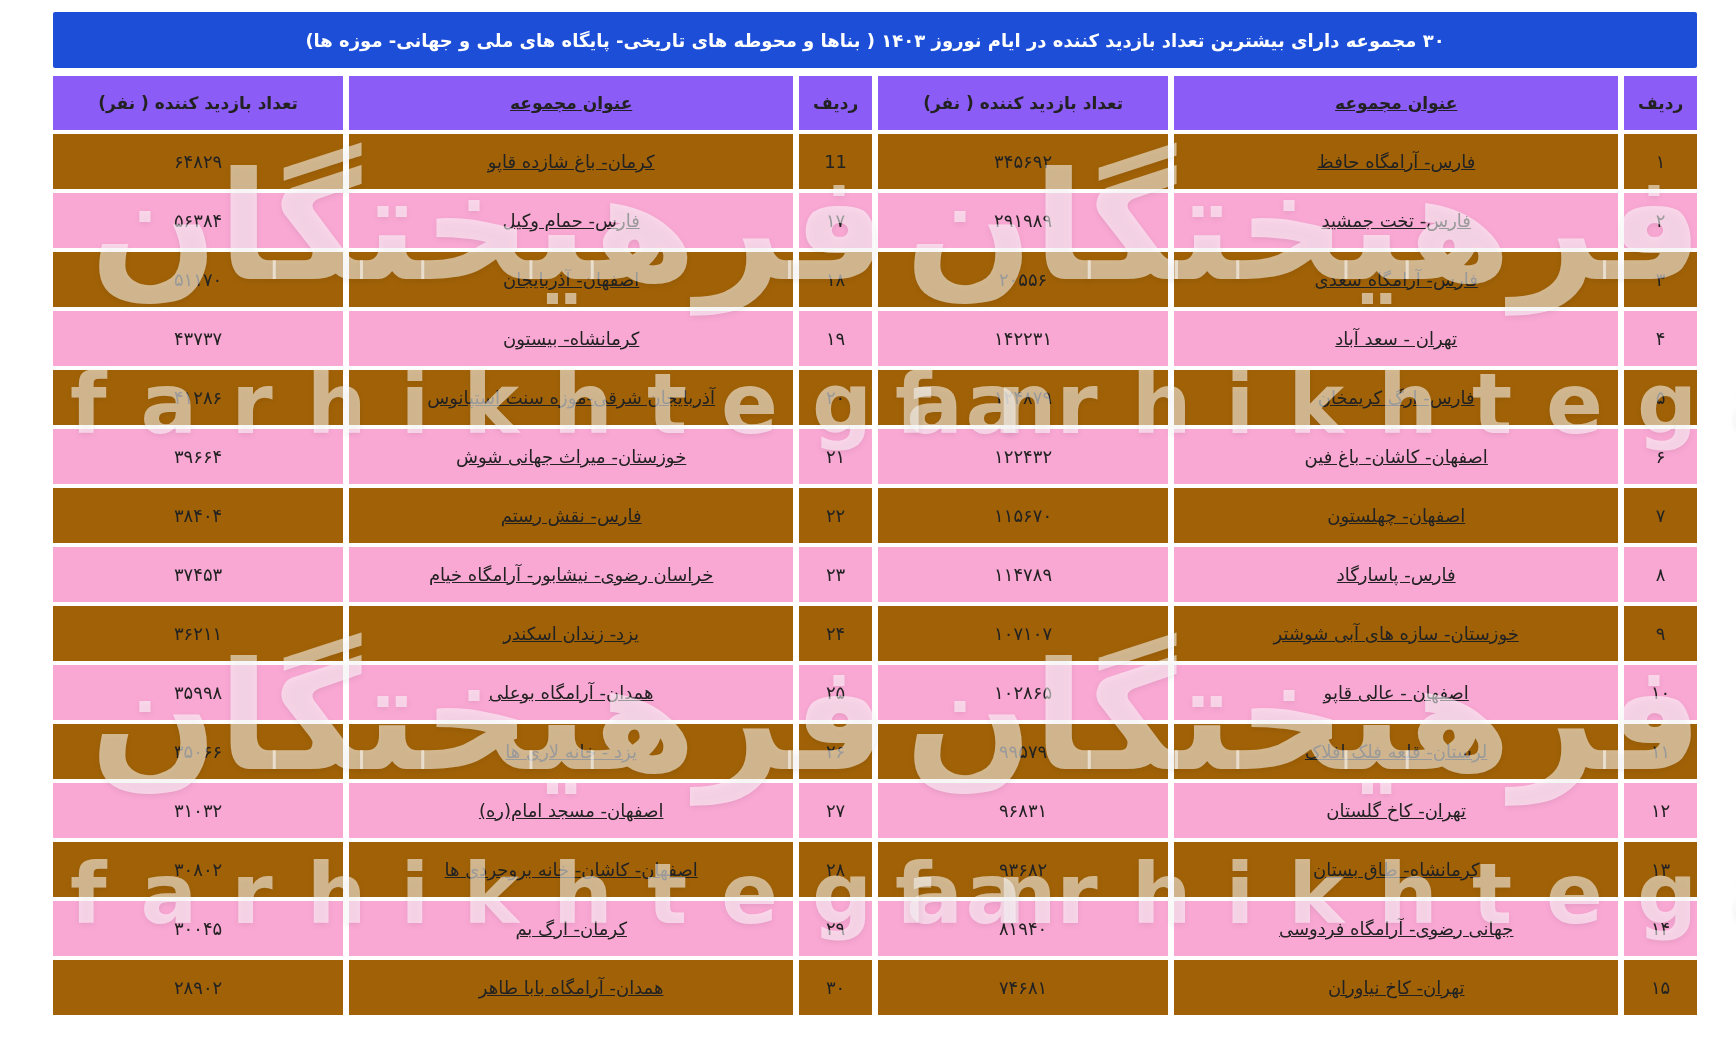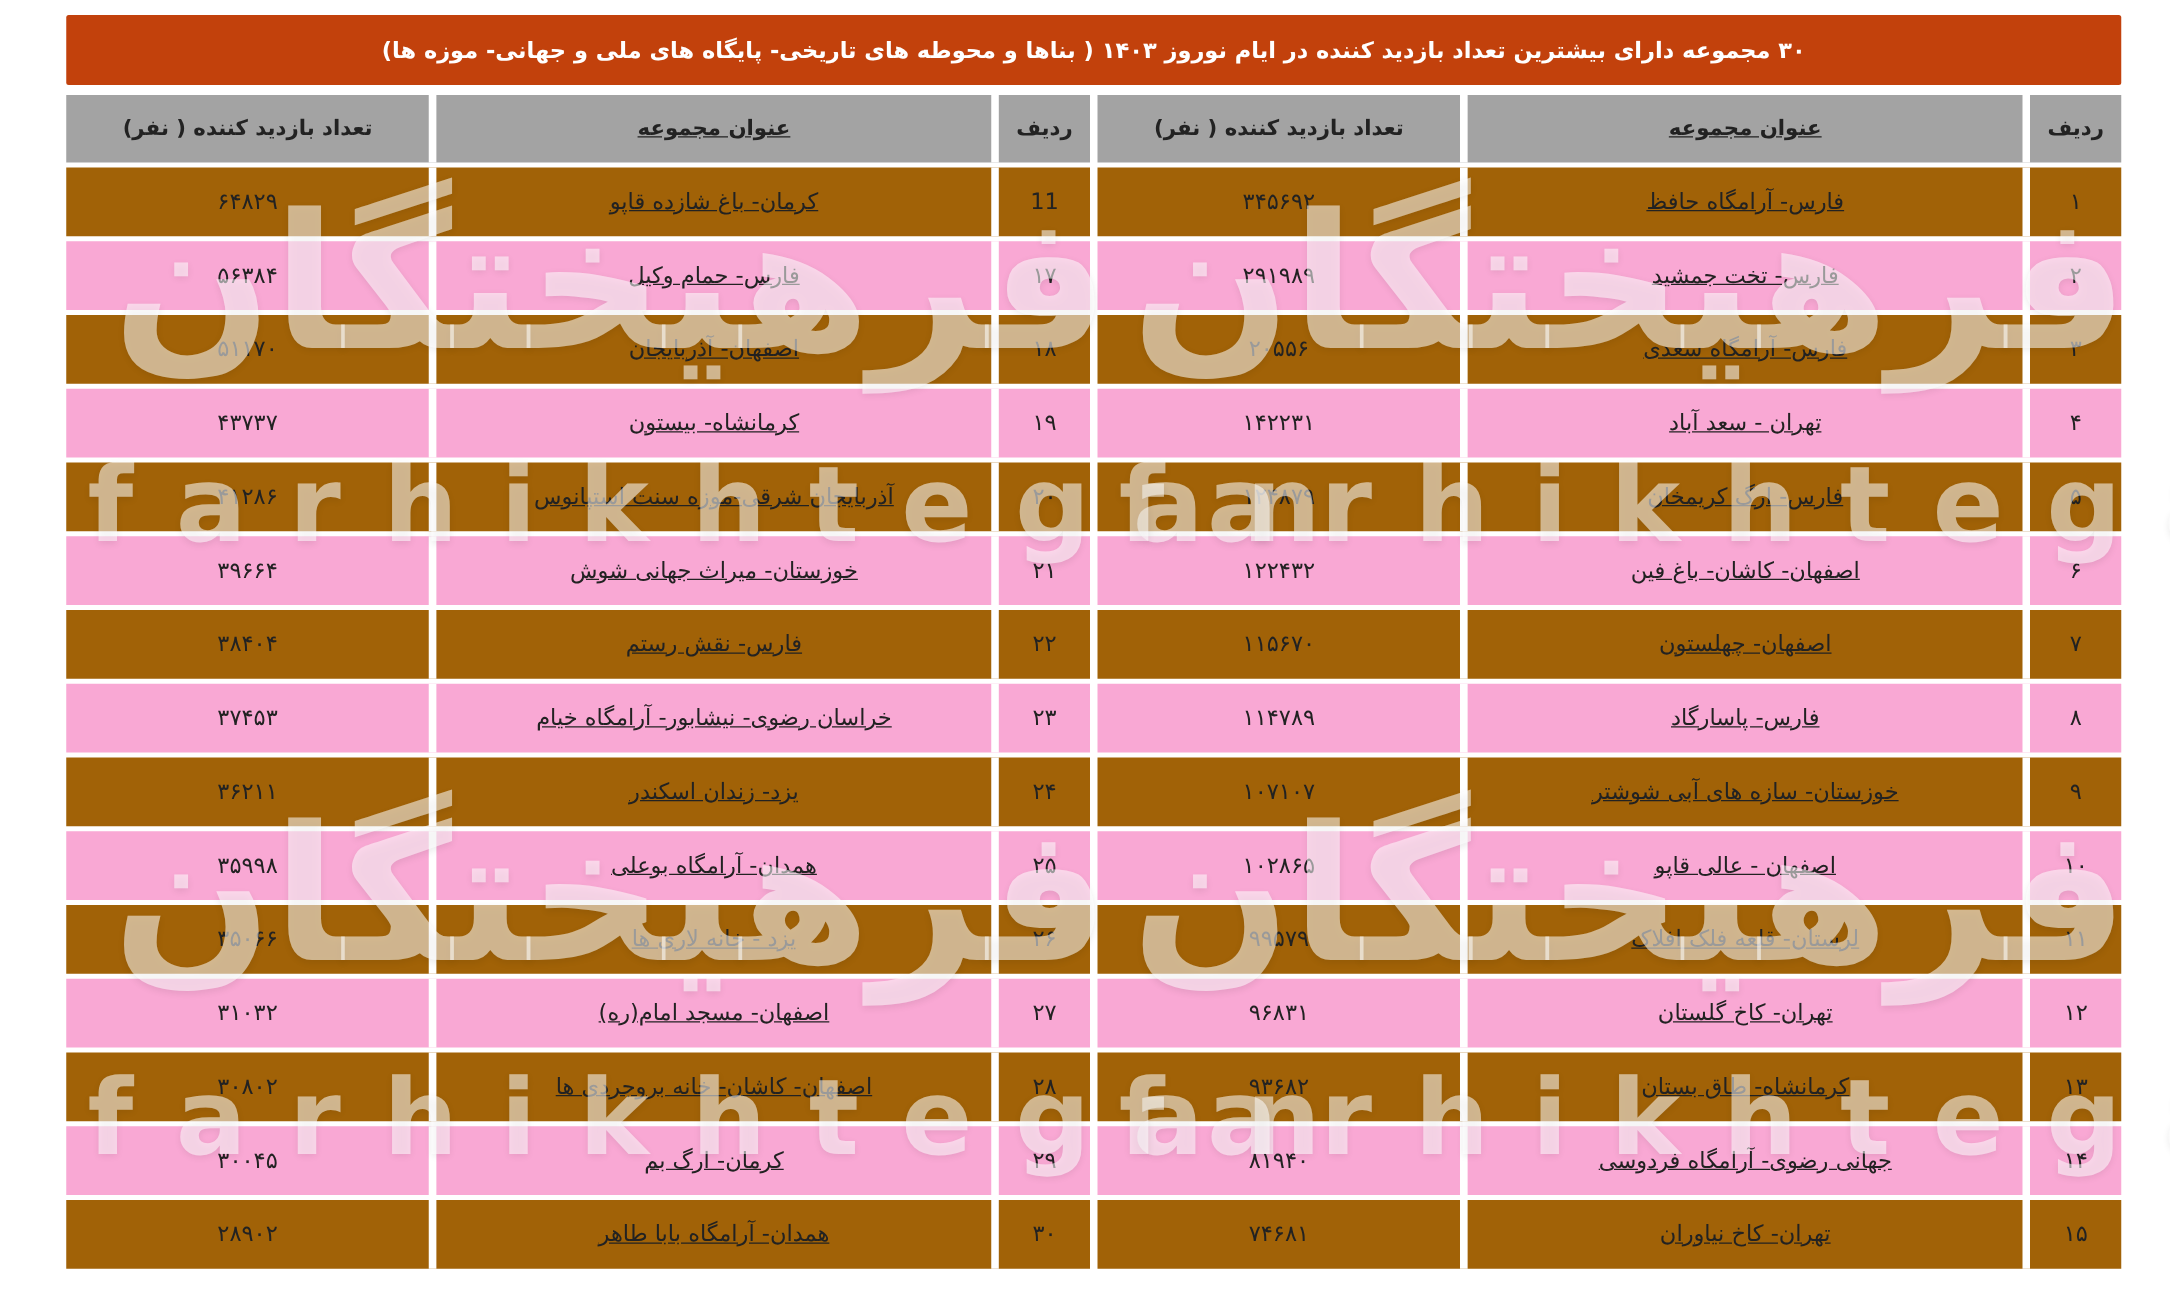--- a/index.html
+++ b/index.html
@@ -6,7 +6,7 @@
   body { width:1736px; height:1046px; position:relative; overflow:hidden;
          font-family:"DejaVu Sans", sans-serif; }
   .wrap { position:absolute; left:53px; top:12px; width:1644px; }
-  .title-bar { height:56px; background:#c2410c; color:#ffffff; direction:rtl;
+  .title-bar { height:56px; background:#1d4ed8; color:#ffffff; direction:rtl;
                display:flex; align-items:center; justify-content:center;
                font-weight:bold; font-size:18px; border-radius:2px; }
   .tables { display:flex; direction:rtl; gap:6px; margin-top:4px; }

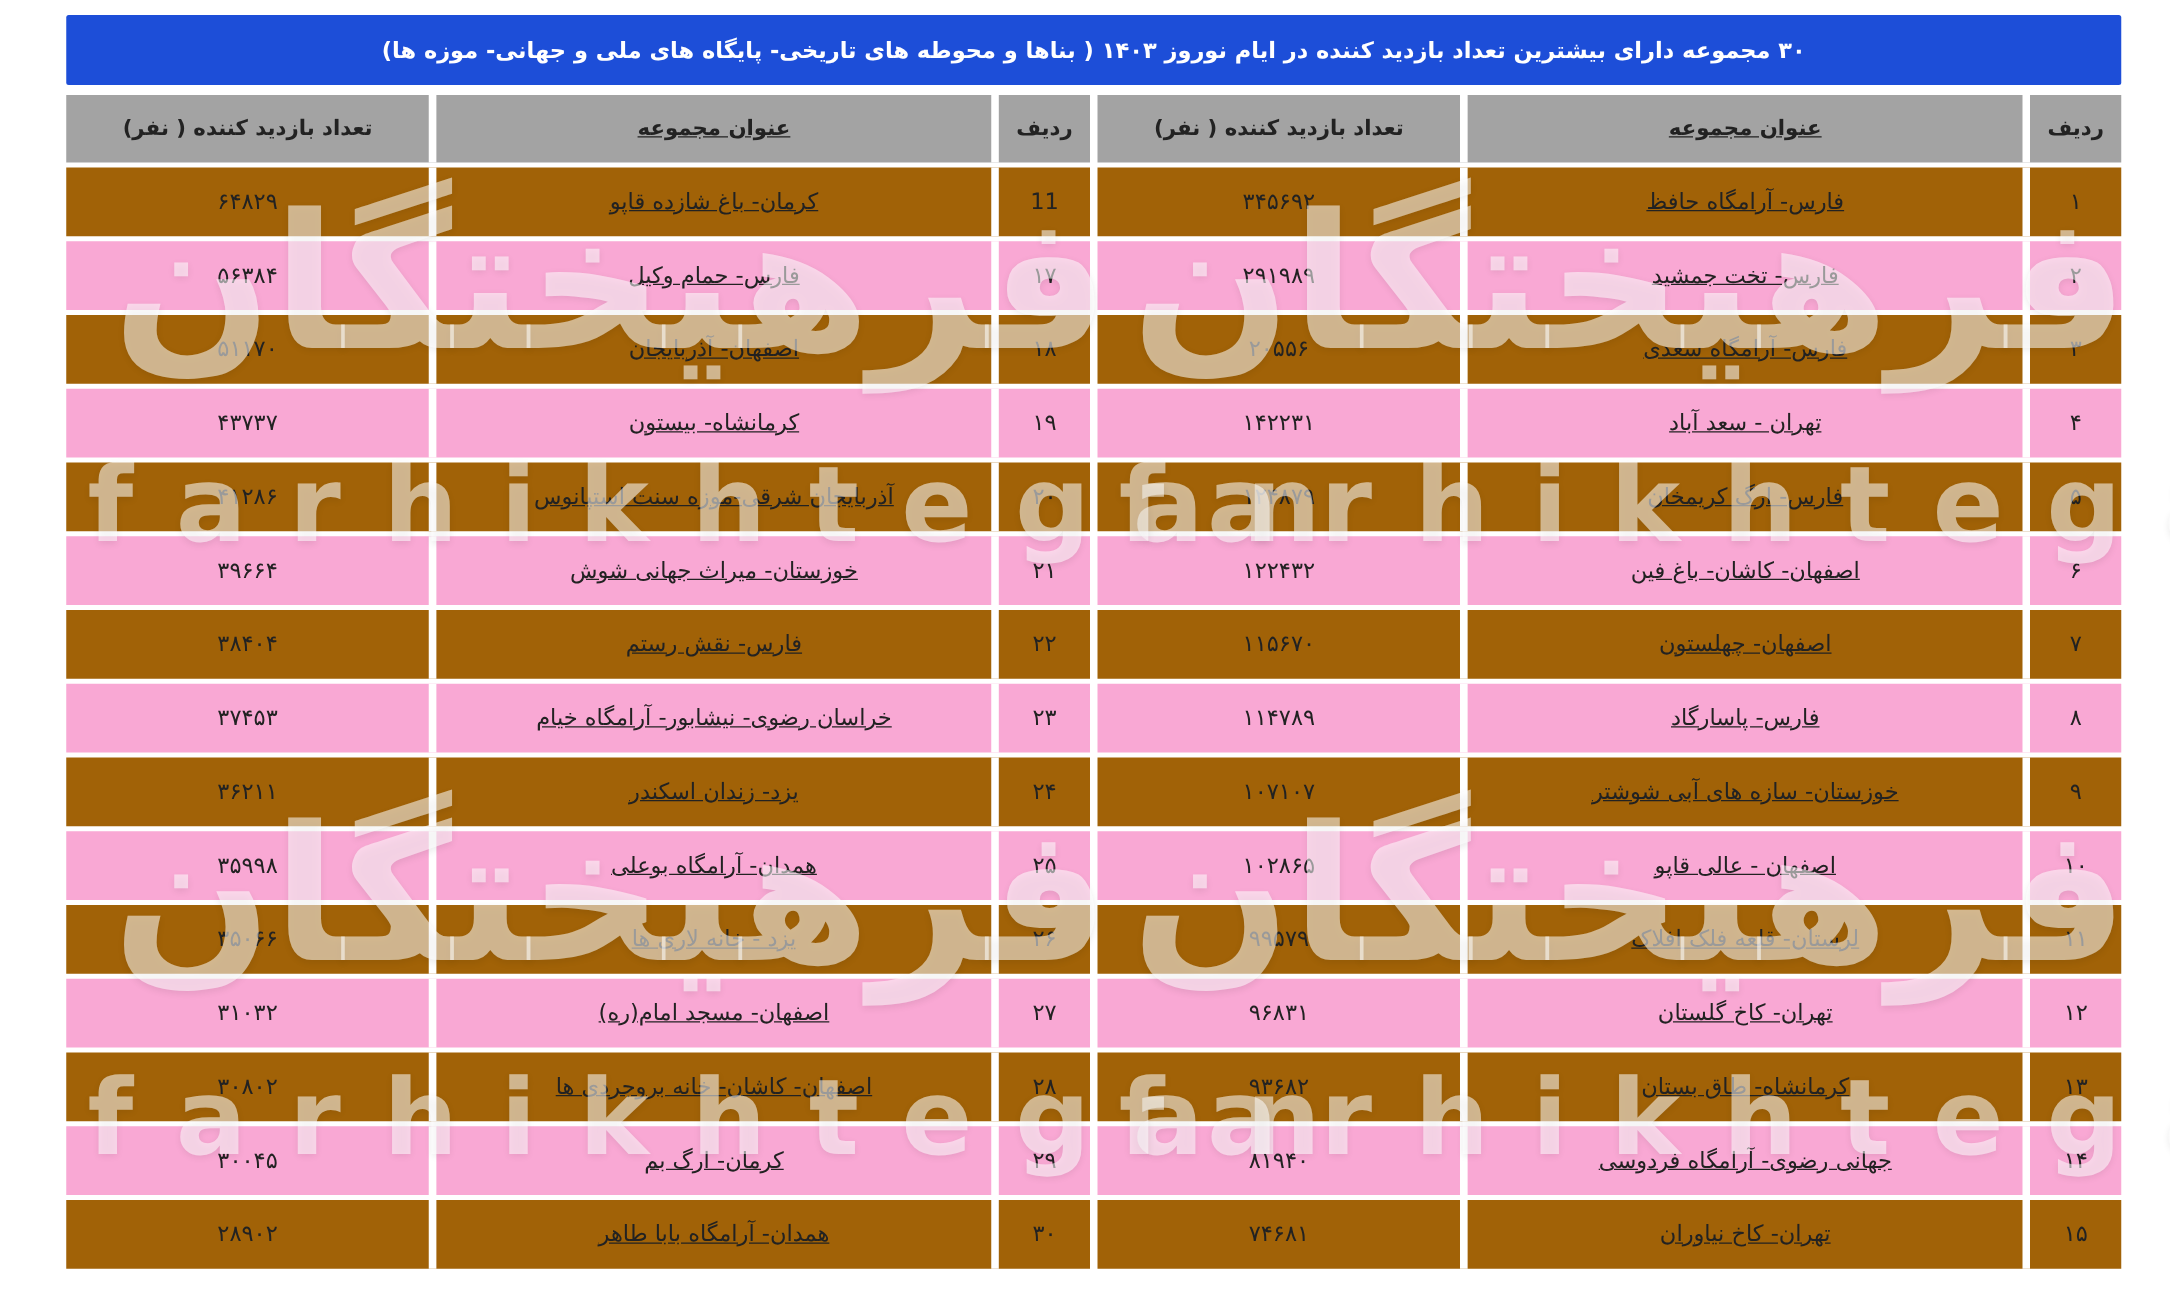--- a/index.html
+++ b/index.html
@@ -12,7 +12,7 @@
   .tables { display:flex; direction:rtl; gap:6px; margin-top:4px; }
   table { border-collapse:separate; border-spacing:0 4px; direction:rtl; }
   th, td { text-align:center; color:#222; font-size:18px; padding:0; }
-  th { height:54px; background:#a3a3a3; font-weight:bold; font-size:17px; }
+  th { height:54px; background:#8b5cf6; font-weight:bold; font-size:17px; }
   td { height:55px; }
   tr.odd td { background:#a16207; }
   tr.even td { background:#f9a8d4; }

